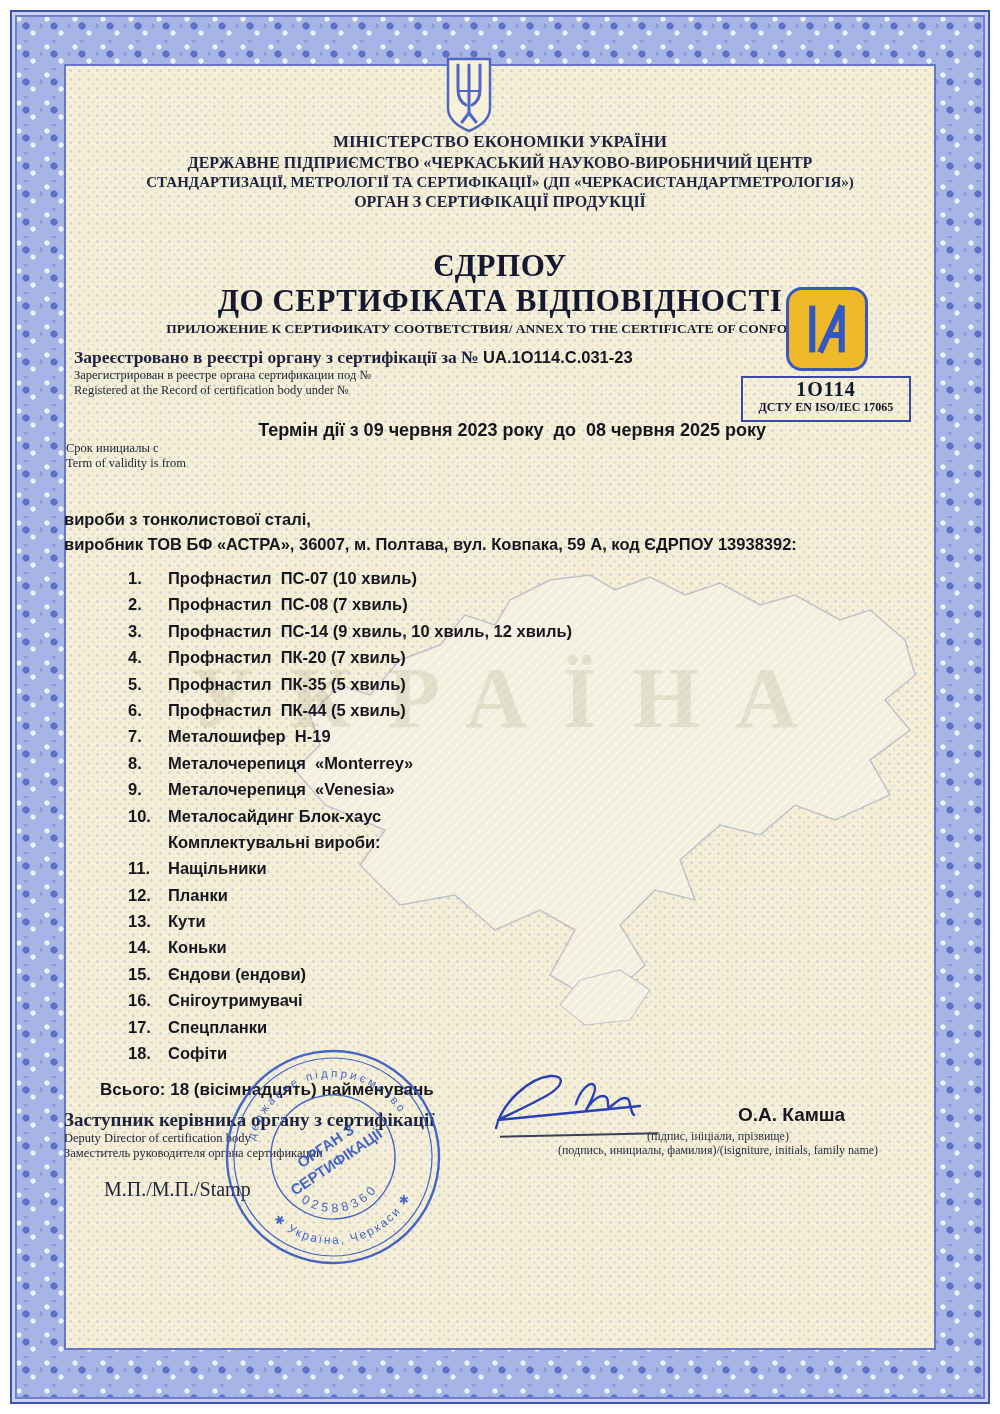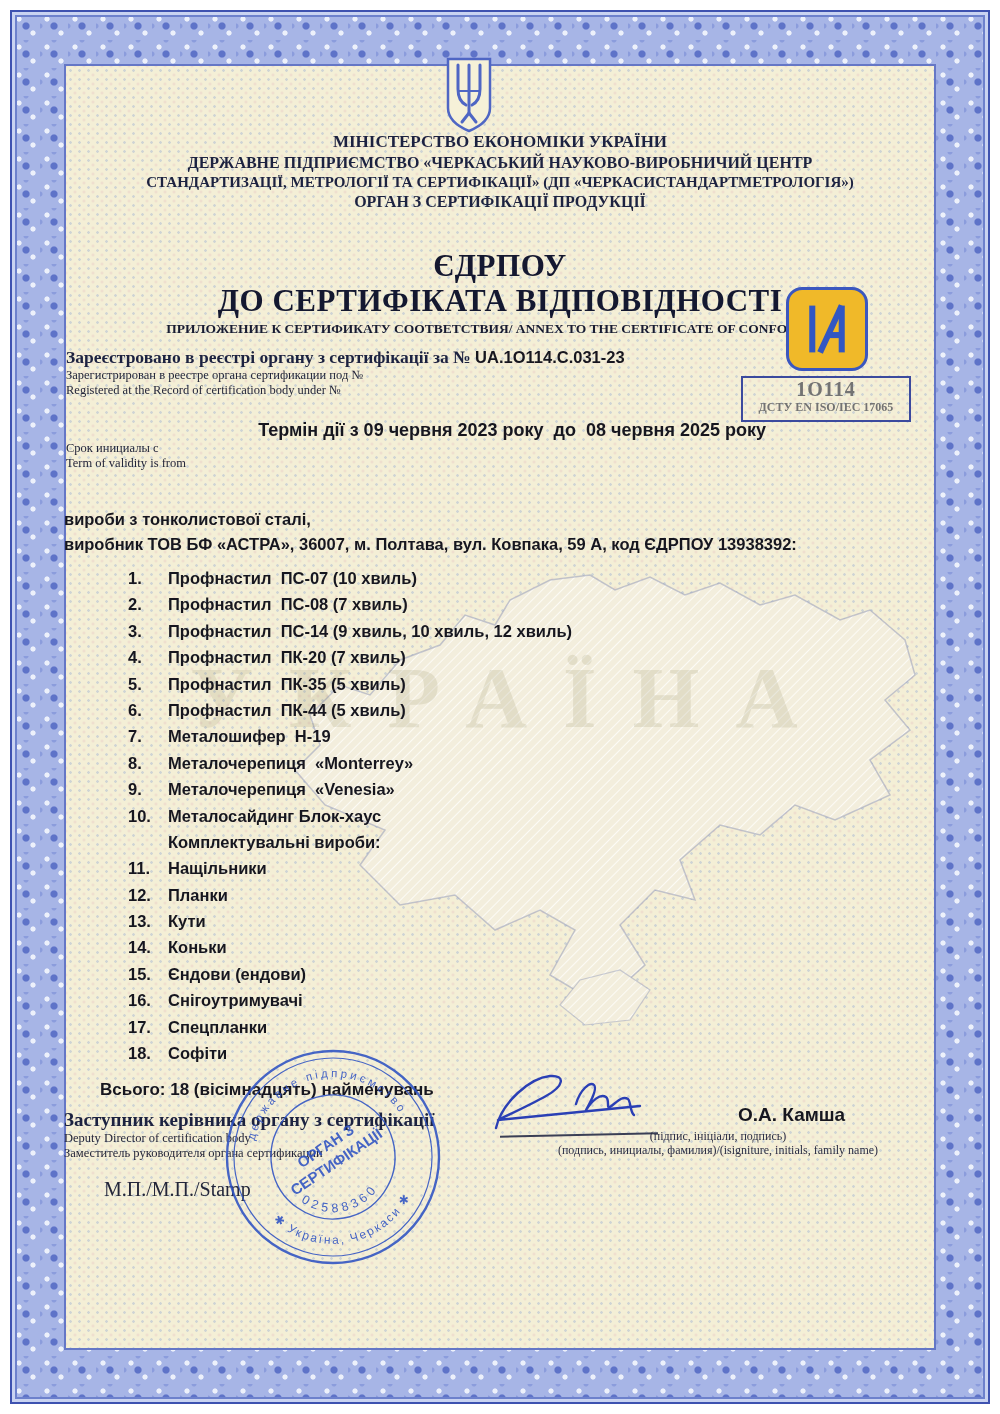--- a/index.html
+++ b/index.html
@@ -39,7 +39,7 @@
   .title .t{font-size:31px;letter-spacing:.5px;line-height:1.12;color:#141830;}
   .title .sub{font-size:13.5px;margin-top:3px;color:#181c32;}
   
-  .reg{left:66px;top:347px;width:720px;}
+  .reg{left:66px;top:347px;width:720px;padding-left:8px;}
   .reg .main{font-size:17.5px;}
   .reg .num{font-family:"Liberation Sans",sans-serif;font-size:16.5px;}
   

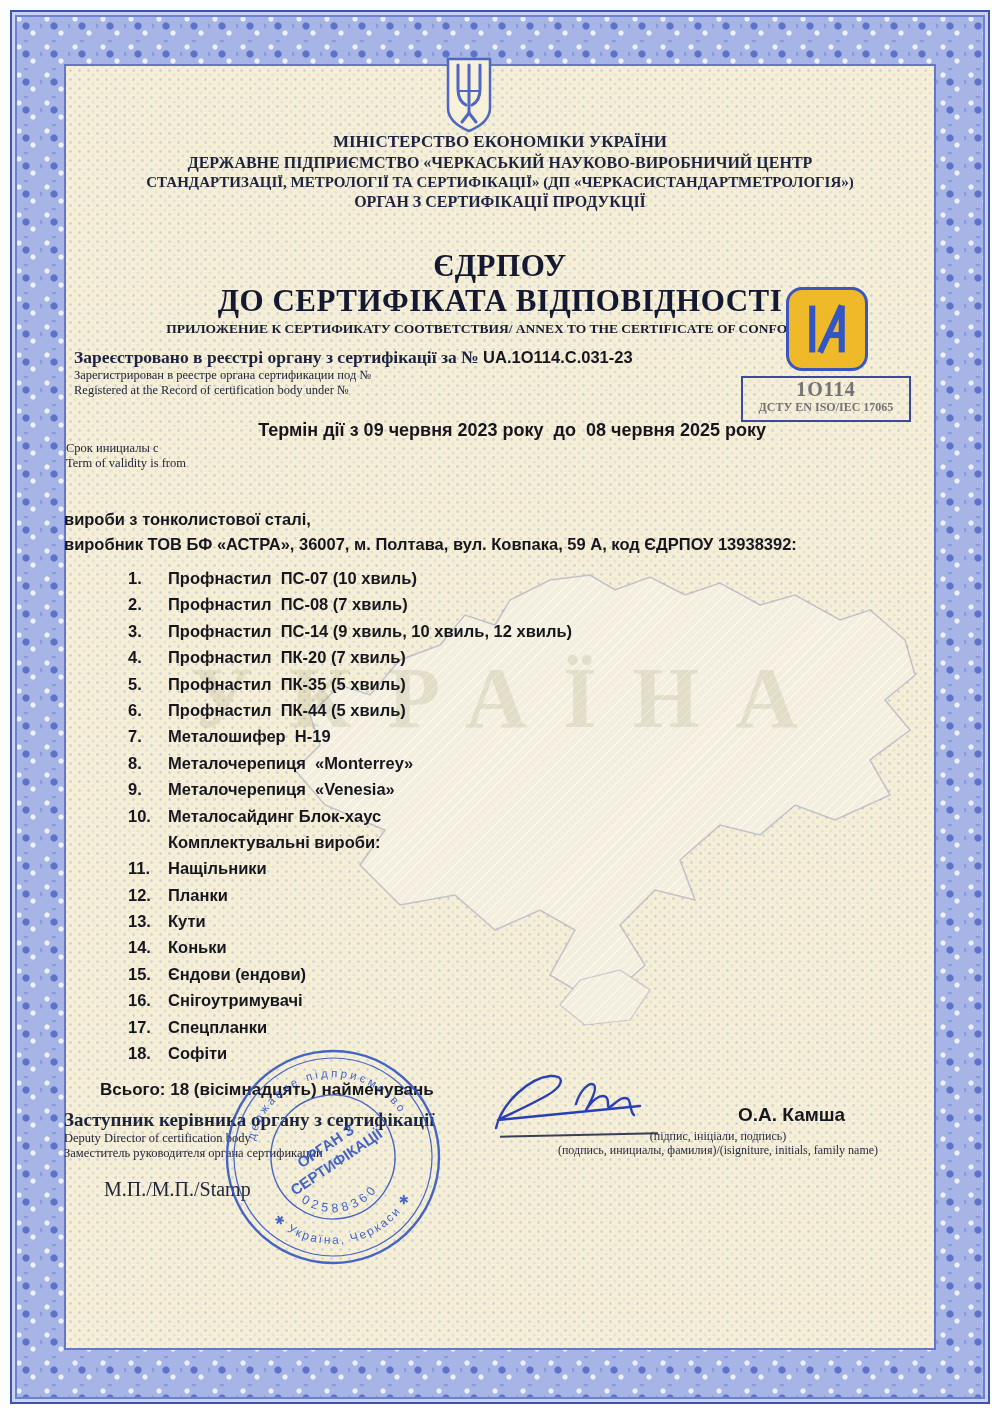--- a/index.html
+++ b/index.html
@@ -70,7 +70,7 @@
   .logo{left:786px;top:287px;width:76px;height:78px;border-radius:16px;
         background:#f0b929;border:3px solid #3b57bf;display:flex;align-items:center;justify-content:center;}
   .accbox{left:741px;top:376px;width:166px;height:42px;border:2px solid #3b4a9e;
-          color:#737373;text-align:center;}
+          color:#0f172a;text-align:center;}
   .accbox .a1{font-size:20px;line-height:22px;letter-spacing:1px;}
   .accbox .a2{font-size:12px;line-height:14px;}
   .shield{left:445px;top:56px;}

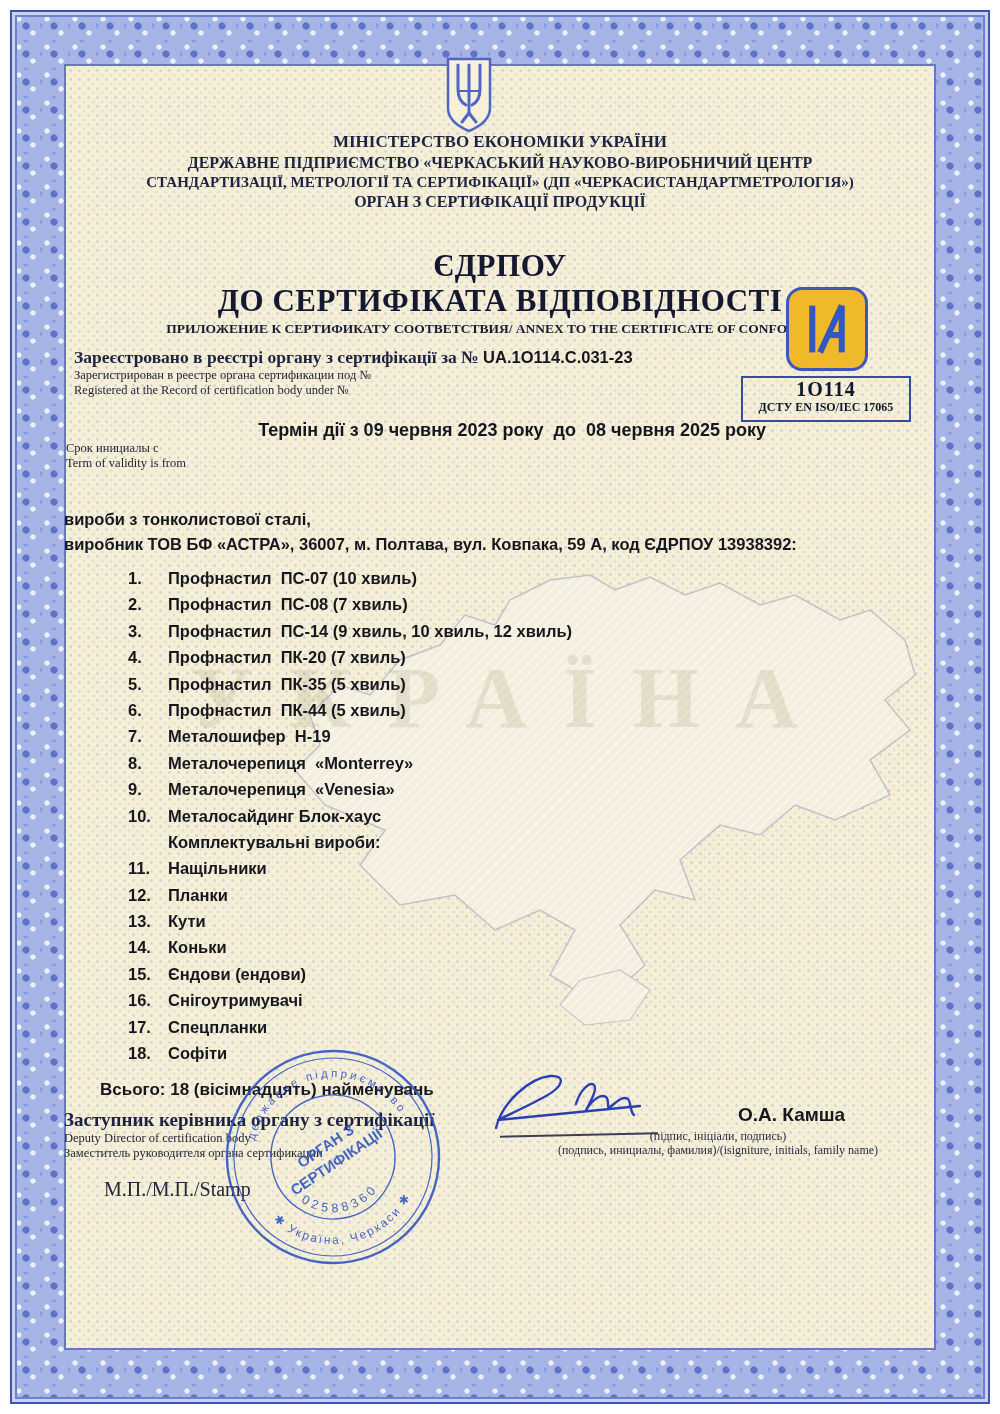--- a/index.html
+++ b/index.html
@@ -190,7 +190,7 @@
   <div class="abs z2 sig-line"></div>
   <div class="abs z2 name sansb">О.А. Камша</div>
   <div class="abs z2 captions">
-    <div>(підпис, ініціали, подпись)</div>
+    <div>(підпис, ініціали, прізвище)</div>
     <div>(подпись, инициалы, фамилия)/(isigniture, initials, family name)</div>
   </div>
 

